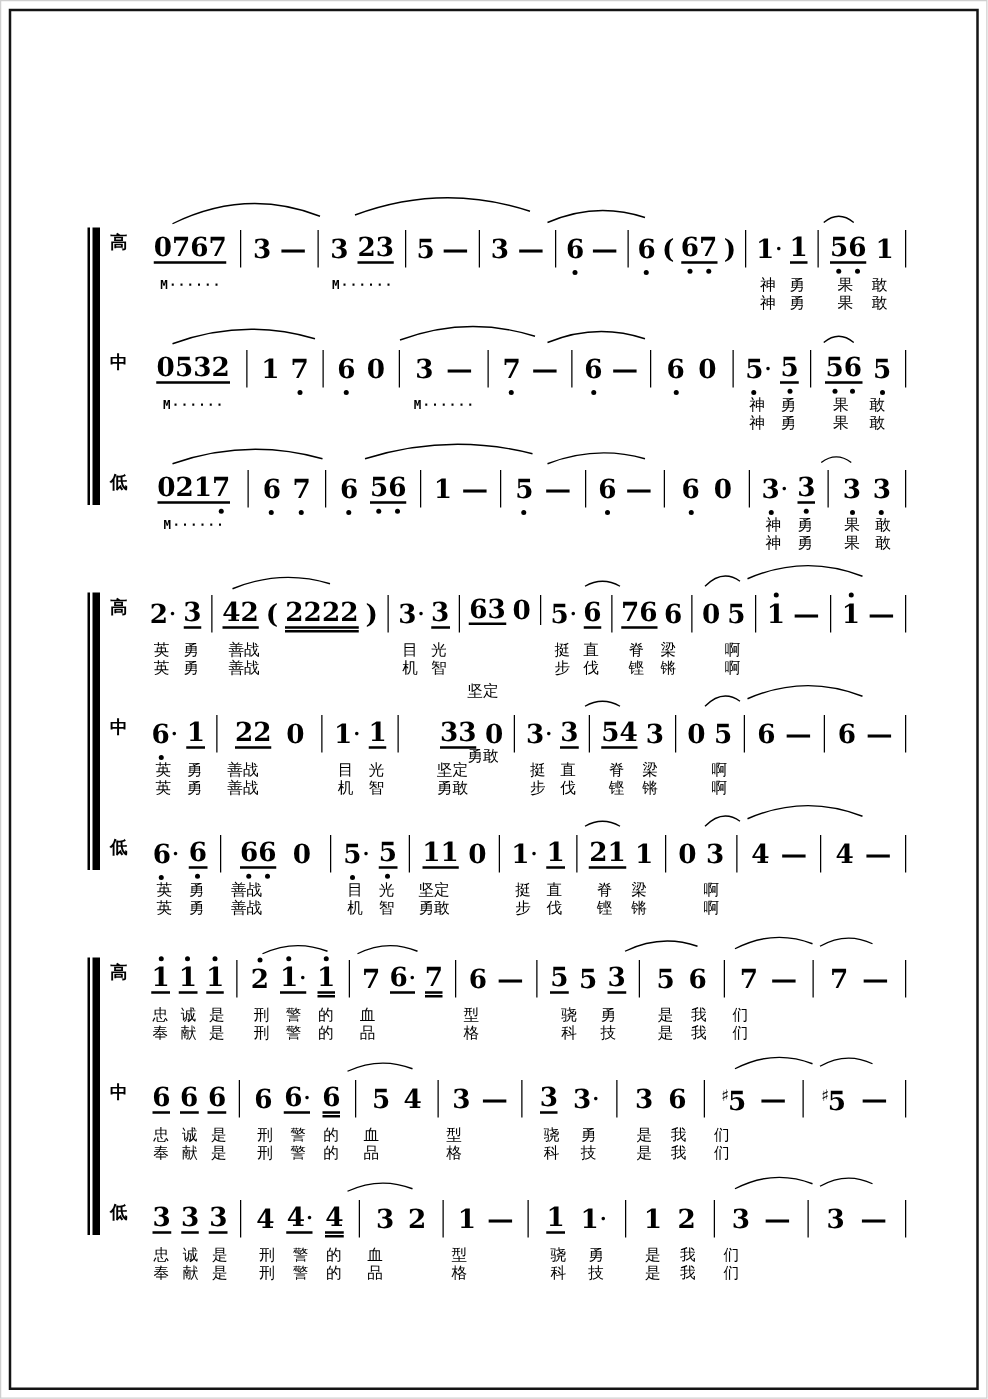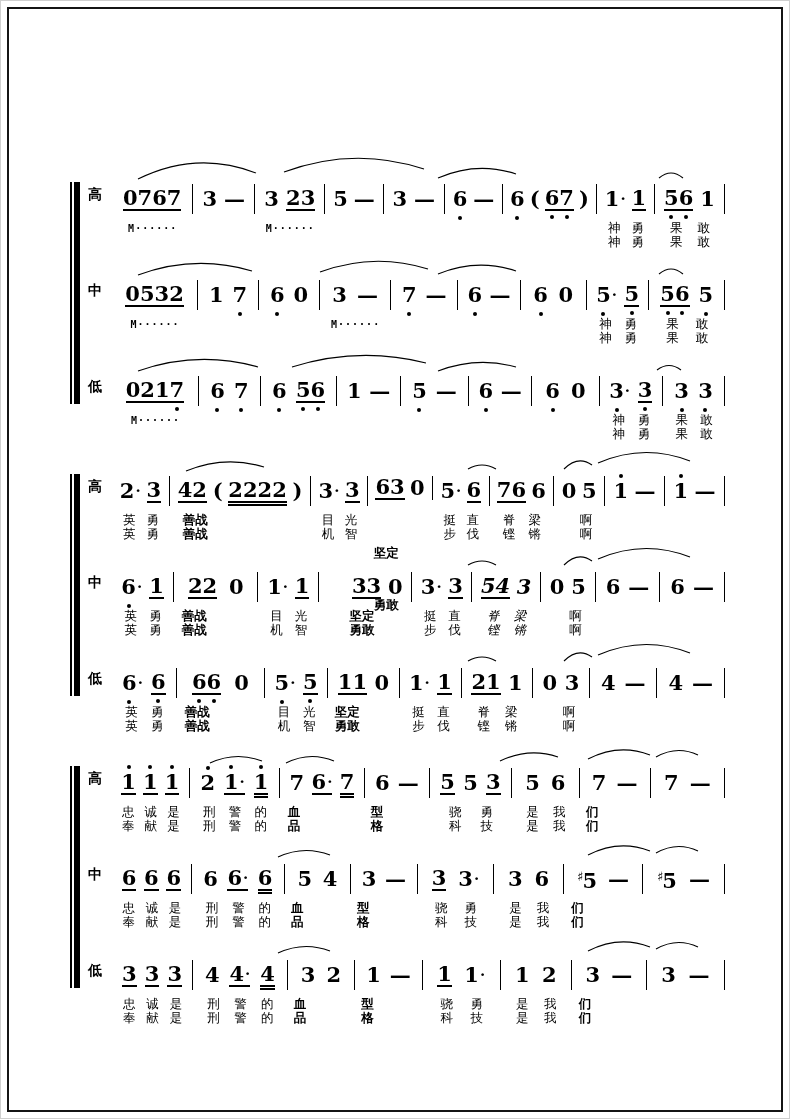--- a/index.html
+++ b/index.html
@@ -39,7 +39,7 @@
        font-size:12.5px;margin-top:0;}
   .sub.r1{margin-top:8px;}
   .sub.la{justify-content:flex-start;padding-left:9%;}
-  .sub.la .syl{margin-right:4px;font-weight:bold;}
+  .sub.la .syl{margin-right:4px;}
   .syl{white-space:nowrap;}
   .mnote{font-family:"DejaVu Sans Mono","Liberation Mono",monospace;
          font-weight:bold;font-size:10px;letter-spacing:1px;}

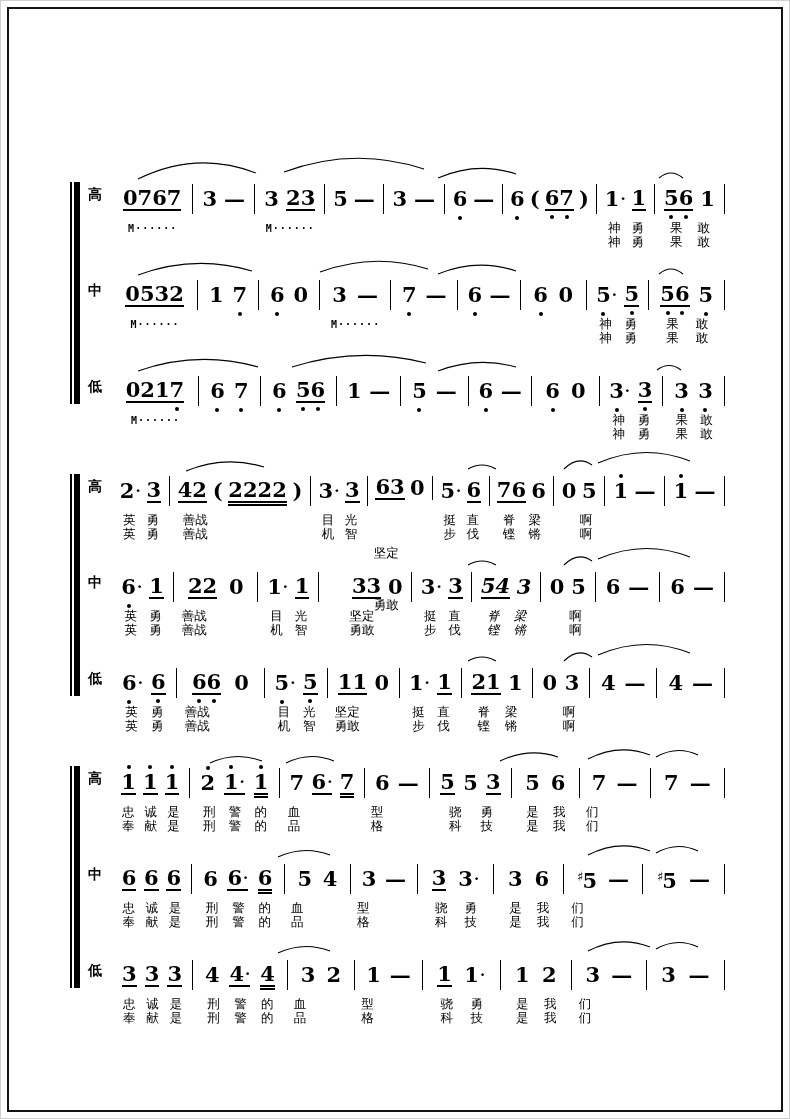--- a/index.html
+++ b/index.html
@@ -559,7 +559,7 @@
                 <span class="syl">伐</span>
               </div>
             </div>
-            <div class="measure" style="flex-grow: 58; font-style: italic;">
+            <div class="measure" style="flex-grow: 58;">
               <div class="notes">
                 <span class="tok u1"><span class="ch">5</span><span class="ch">4</span></span>
                 <span class="tok"><span class="ch">3</span></span>

